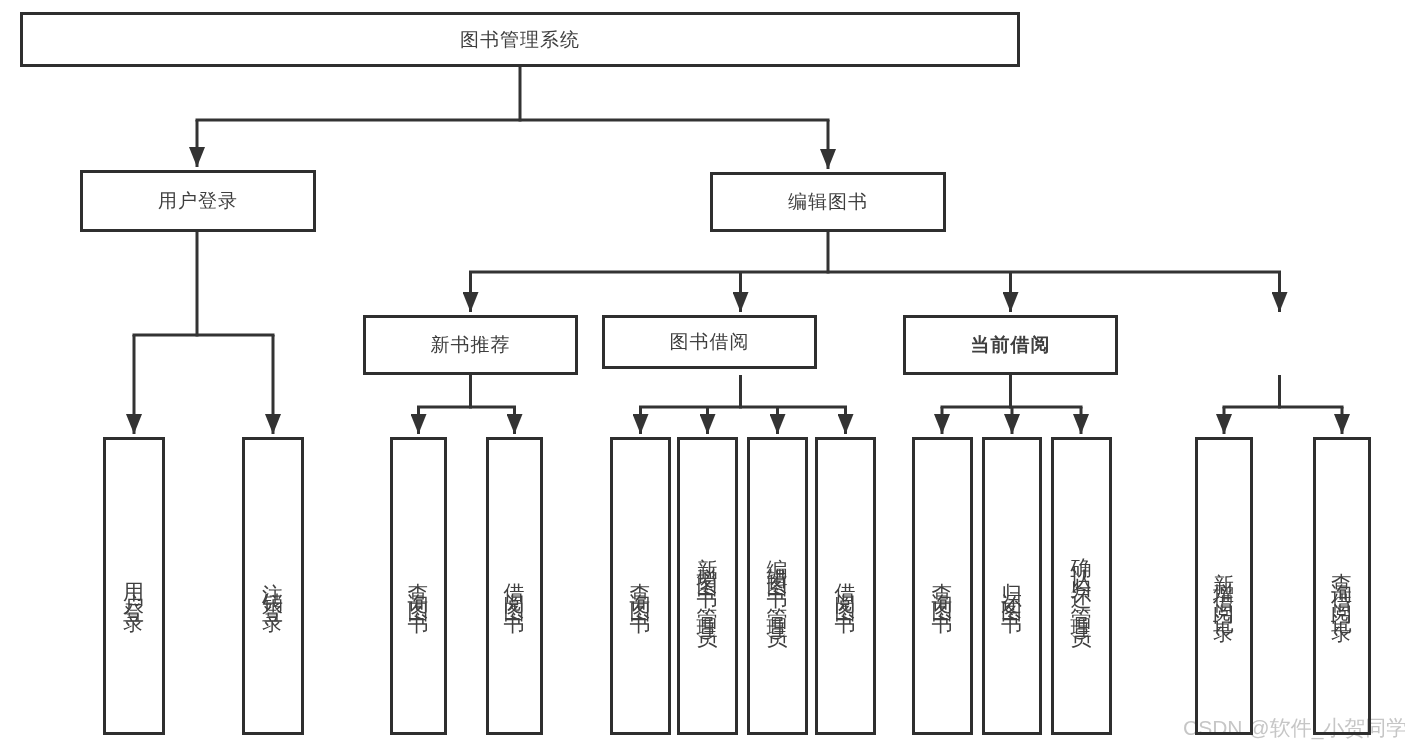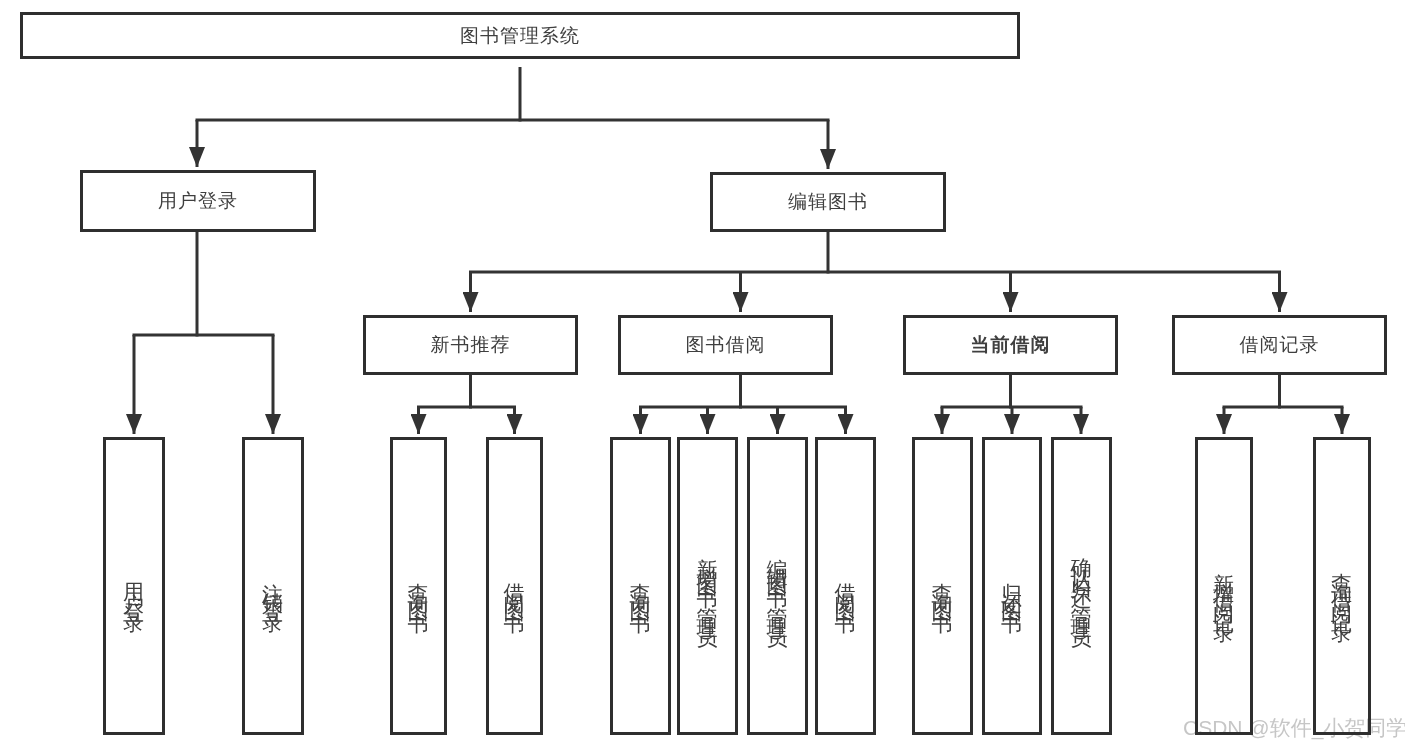--- a/index.html
+++ b/index.html
@@ -118,7 +118,7 @@
     </g>
   </svg>
 
-  <div class="hbox" style="left:20px; top:12px; width:1000px; height:47px;">
+  <div class="hbox" style="left:20px; top:12px; width:1000px; height:55px;">
     <span>图书管理系统</span>
   </div>
 

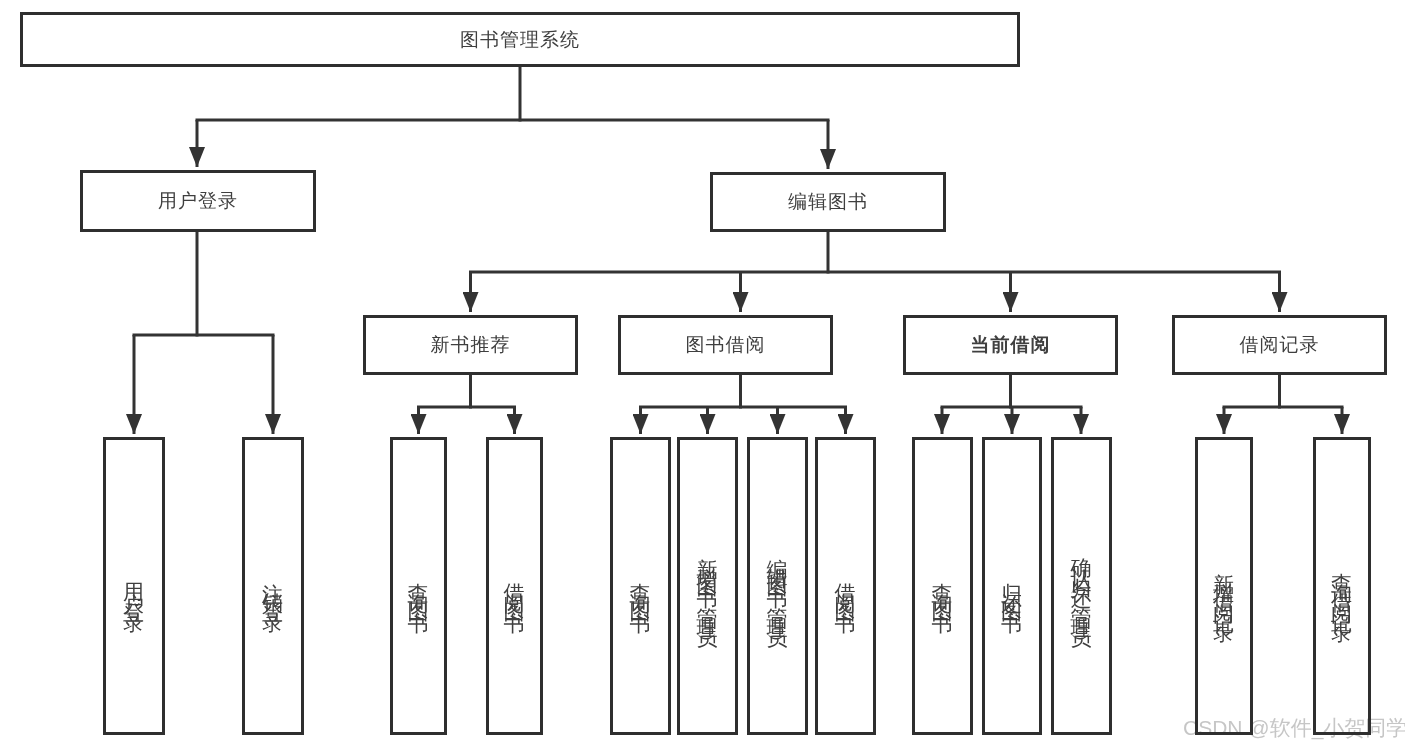--- a/index.html
+++ b/index.html
@@ -132,7 +132,7 @@
   <div class="hbox" style="left:363px; top:315px; width:215px; height:60px;">
     <span>新书推荐</span>
   </div>
-  <div class="hbox" style="left:618px; top:315px; width:215px; height:60px;">
+  <div class="hbox" style="left:602px; top:315px; width:215px; height:54px;">
     <span>图书借阅</span>
   </div>
   <div class="hbox" style="left:903px; top:315px; width:215px; height:60px;font-weight:bold;">

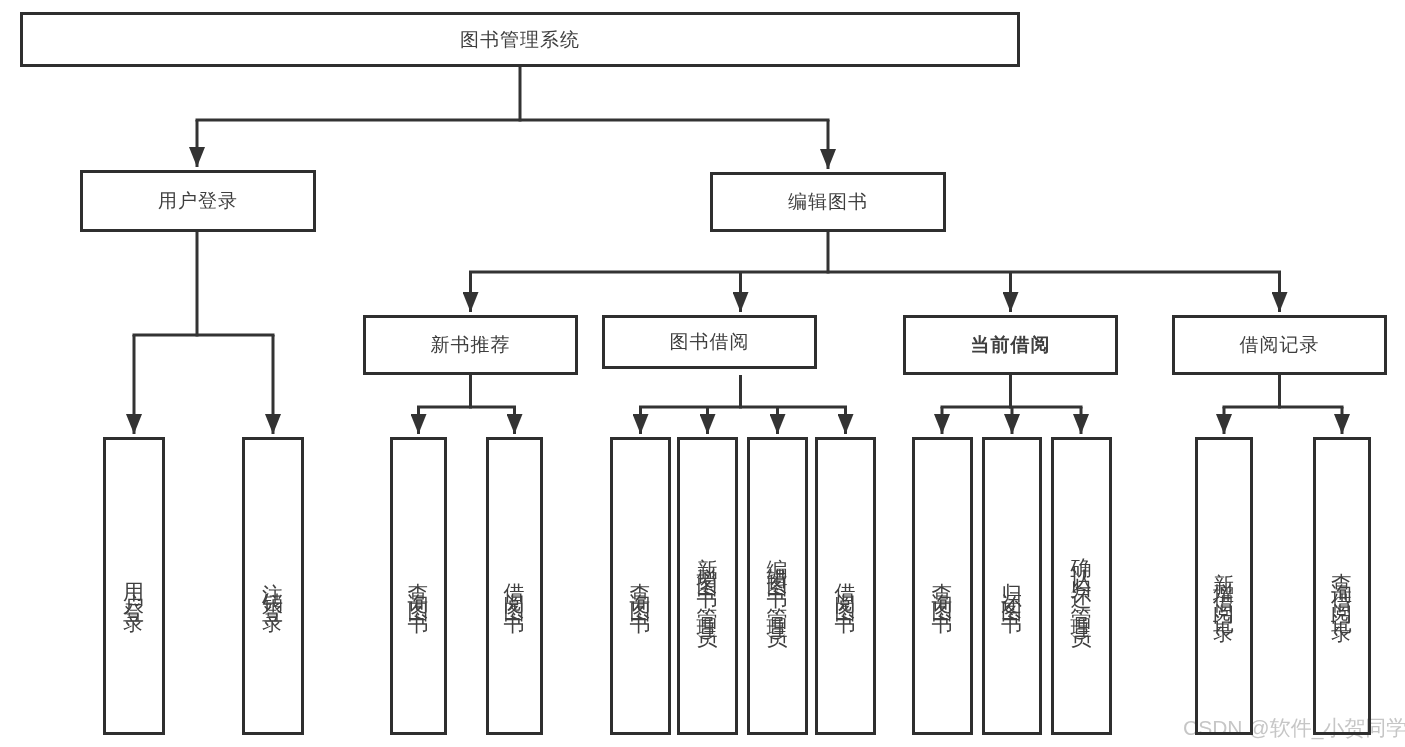--- a/index.html
+++ b/index.html
@@ -138,9 +138,6 @@
   <div class="hbox" style="left:903px; top:315px; width:215px; height:60px;font-weight:bold;">
     <span>当前借阅</span>
   </div>
-  <div class="hbox" style="left:1172px; top:315px; width:215px; height:60px;">
-    <span>借阅记录</span>
-  </div>
 
   <div class="vbox" style="left:103px; top:437px; width:62px; height:298px;">
     <span class="vtext">用户登录</span>

